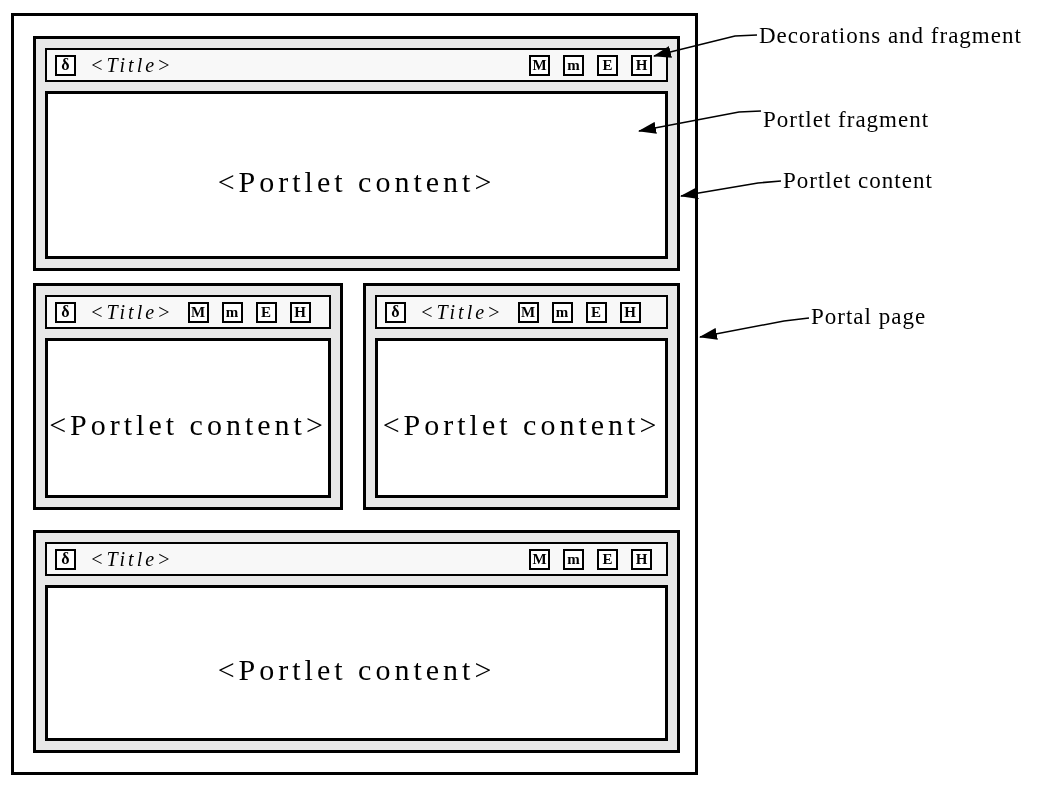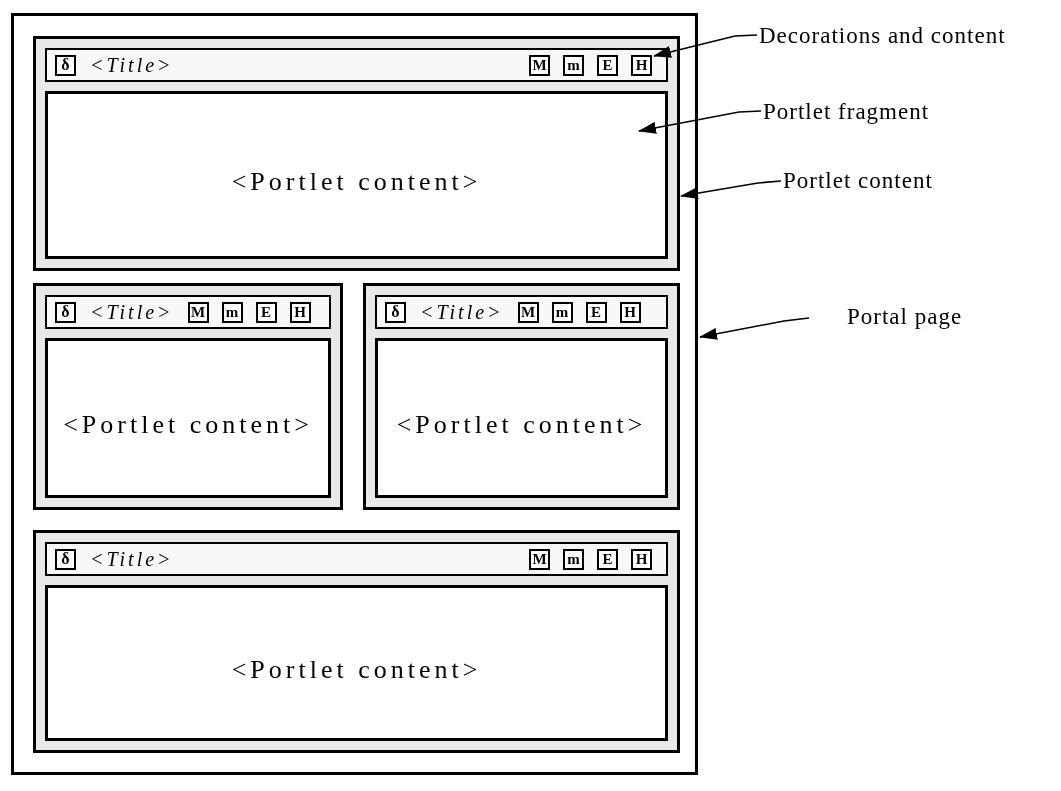--- a/index.html
+++ b/index.html
@@ -185,7 +185,7 @@
   <path d="M 809 318 L 784 321 L 700 337" fill="none" stroke="#000" stroke-width="1.6" marker-end="url(#arrowhead)"></path>
 </svg>
 
-<div class="annotation ann-decorations">Decorations and content</div>
+<div class="annotation ann-decorations">Decorations and fragment</div>
 <div class="annotation ann-fragment">Portlet fragment</div>
 <div class="annotation ann-window">Portlet content</div>
 <div class="annotation ann-page">Portal page</div>

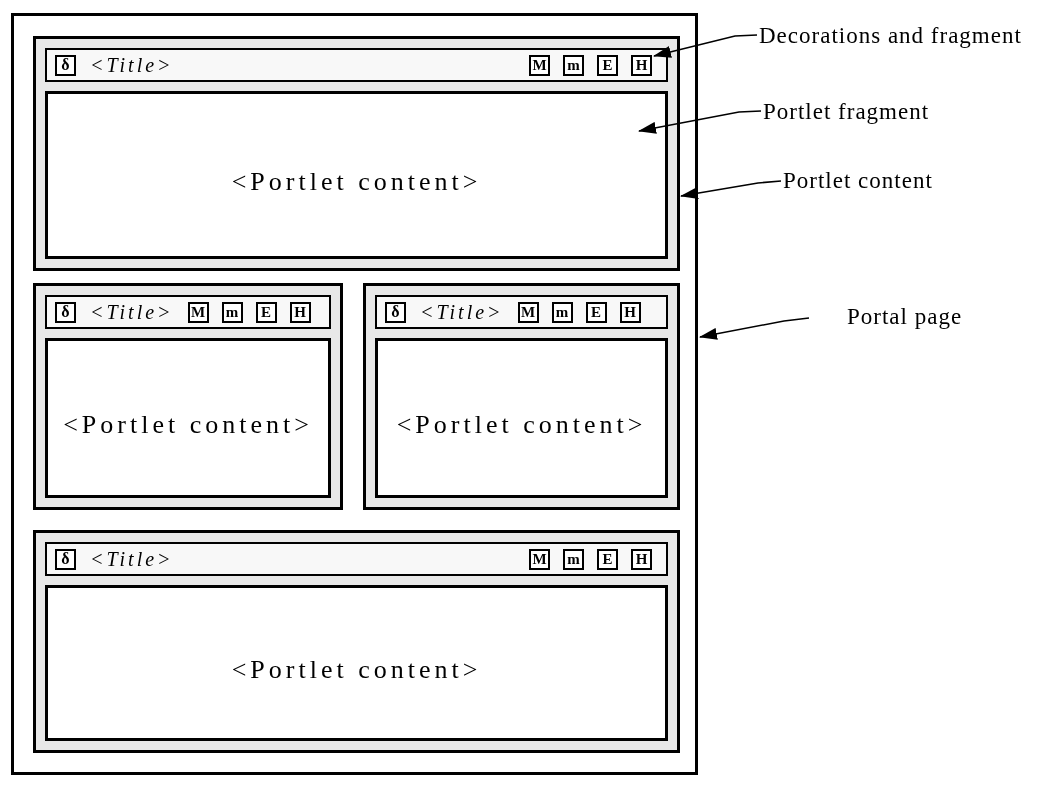--- a/index.html
+++ b/index.html
@@ -93,7 +93,7 @@
     line-height: 27px;
   }
   .ann-decorations { left: 759px; top: 22px;  }
-  .ann-fragment    { left: 763px; top: 98px;  }
+  .ann-fragment    { left: 763px; top: 106px;  }
   .ann-window      { left: 783px; top: 167px; }
   .ann-page        { left: 811px; top: 303px; margin-left: 36px; }
 

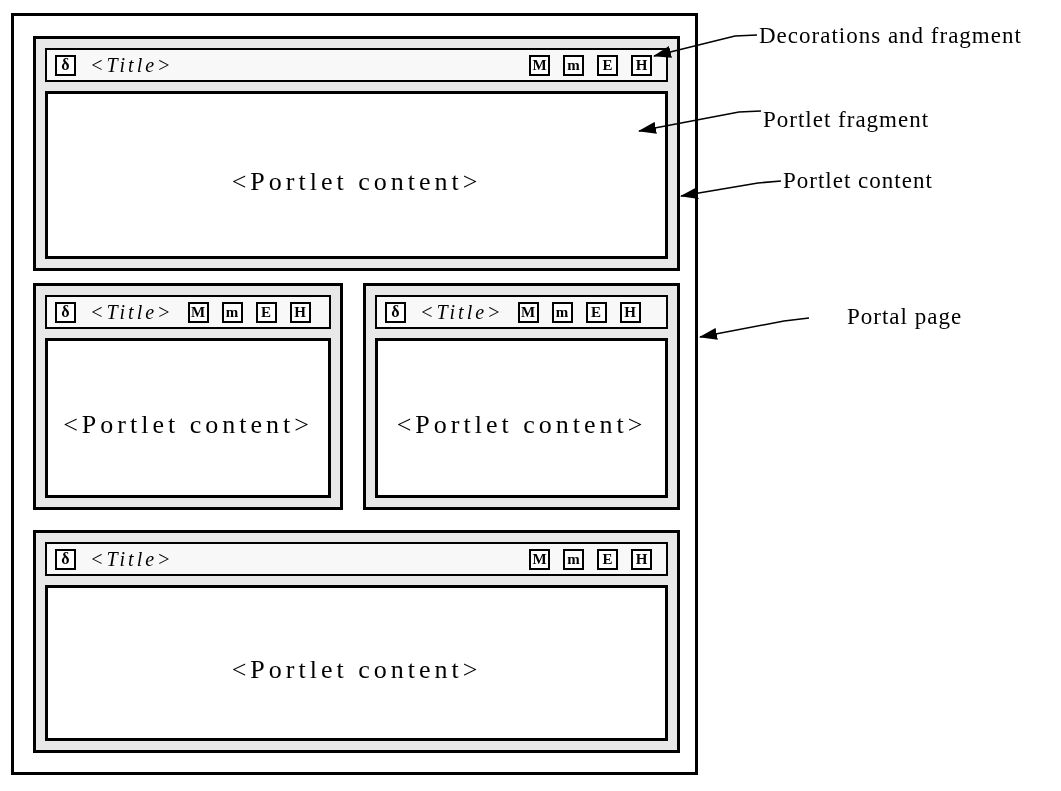--- a/index.html
+++ b/index.html
@@ -78,7 +78,7 @@
     justify-content: center;
   }
   .portlet-content span {
-    font-size: 26px;
+    font-size: 30px;
     letter-spacing: 4px;
     white-space: nowrap;
     margin-top: 14px;

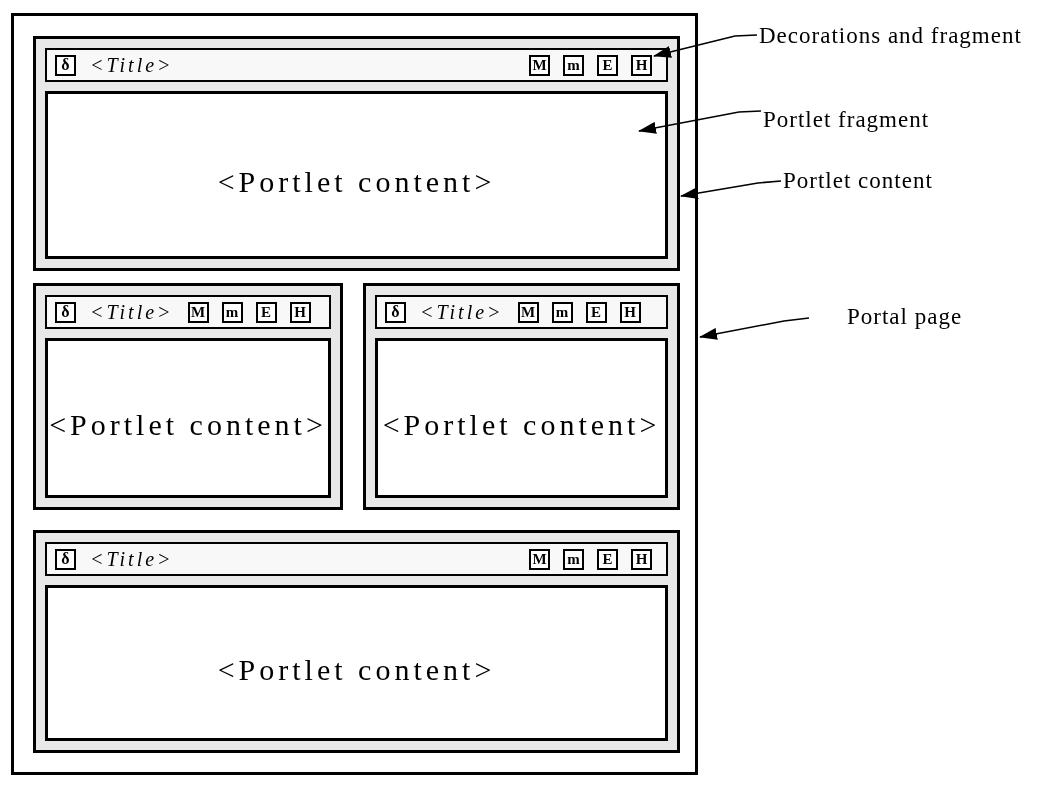--- a/index.html
+++ b/index.html
@@ -95,7 +95,7 @@
   .ann-decorations { left: 759px; top: 22px;  }
   .ann-fragment    { left: 763px; top: 106px;  }
   .ann-window      { left: 783px; top: 167px; }
-  .ann-page        { left: 811px; top: 303px; margin-left: 36px; }
+  .ann-page        { left: 811px; top: 303px; }
 
   .arrow-overlay {
     position: absolute;

